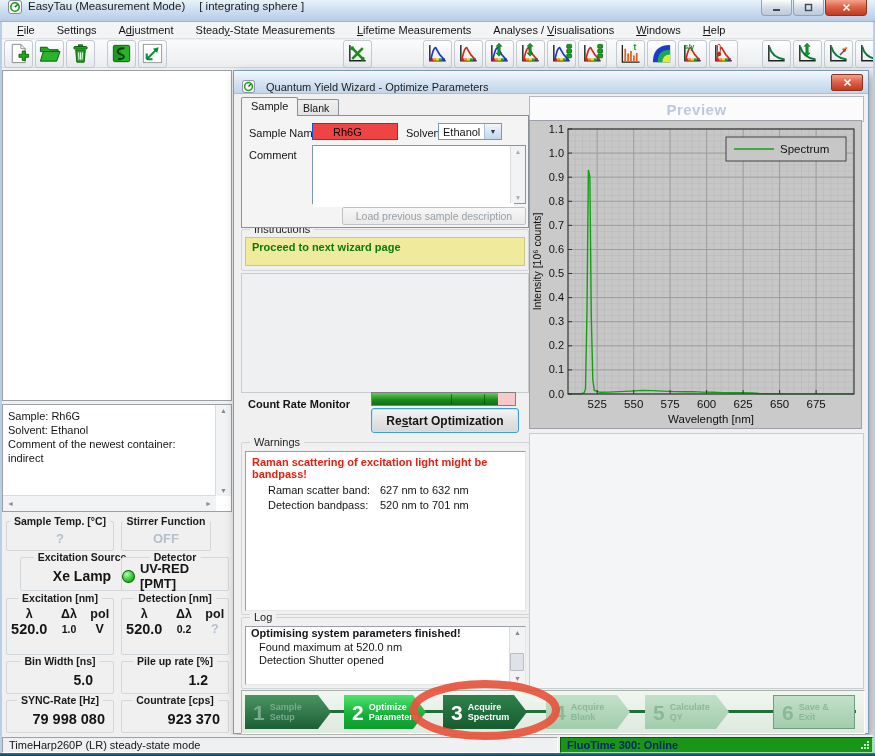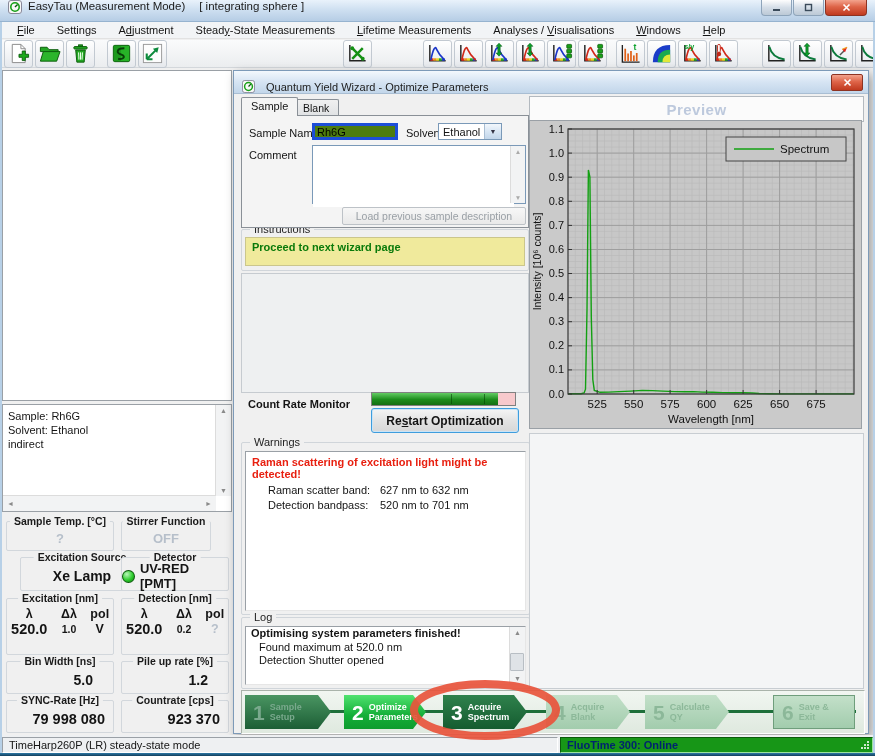--- a/index.html
+++ b/index.html
@@ -83,7 +83,7 @@
   .tab.active{background:#f4f4f4;z-index:3;height:19px;box-sizing:border-box}
   .tabpanel{position:absolute;left:7px;top:44px;width:286px;height:111px;border:1px solid #8a9097;background:#f4f4f4;z-index:2}
   .flbl{position:absolute;white-space:nowrap}
-  .tinput{position:absolute;border:3px solid #1d4ed8;background:#4d7c0f;font:11px "Liberation Sans",sans-serif;padding:1px 2px;box-sizing:border-box}
+  .tinput{position:absolute;border:1px solid #1d4ed8;background:#ef4444;font:11px "Liberation Sans",sans-serif;padding:1px 20px;box-sizing:border-box}
   .dropdown{position:absolute;border:1px solid #7a99b8;background:#fff;display:flex;align-items:center;box-sizing:border-box}
   .dropdown .txt{flex:1;padding-left:4px}
   .dd-btn{width:16px;height:100%;display:flex;align-items:center;justify-content:center;font-size:7px;color:#334;

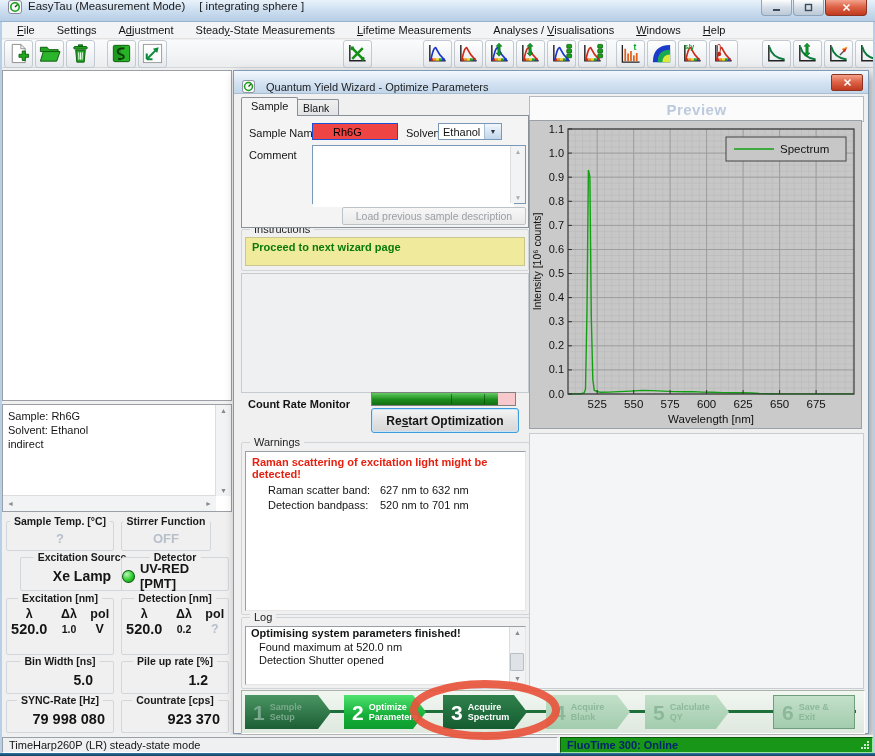--- a/index.html
+++ b/index.html
@@ -410,6 +410,7 @@
     <div class="si-text">
         <div>Sample: Rh6G</div>
         <div>Solvent: Ethanol</div>
+        <div>Comment of the newest container:</div>
         <div>indirect</div>
       </div>
     <div class="sb-v">

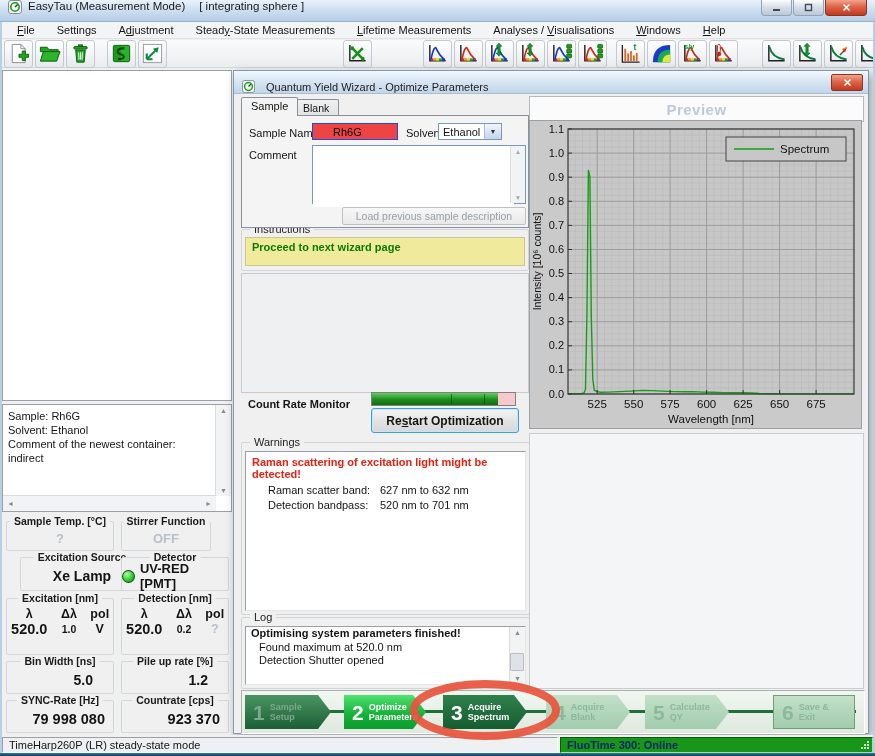--- a/index.html
+++ b/index.html
@@ -536,7 +536,7 @@
     <div class="grp" style="left:7px;top:371px;width:287px;height:171px">
       <span class="cap">Warnings</span>
       <div class="wbox">
-        <div class="wtitle">Raman scattering of excitation light might be detected!</div>
+        <div class="wtitle">Raman scattering of excitation light might be bandpass!</div>
         <div id="warning-rows">
             <div class="wrow">
               <span class="wname">Raman scatter band:</span>

